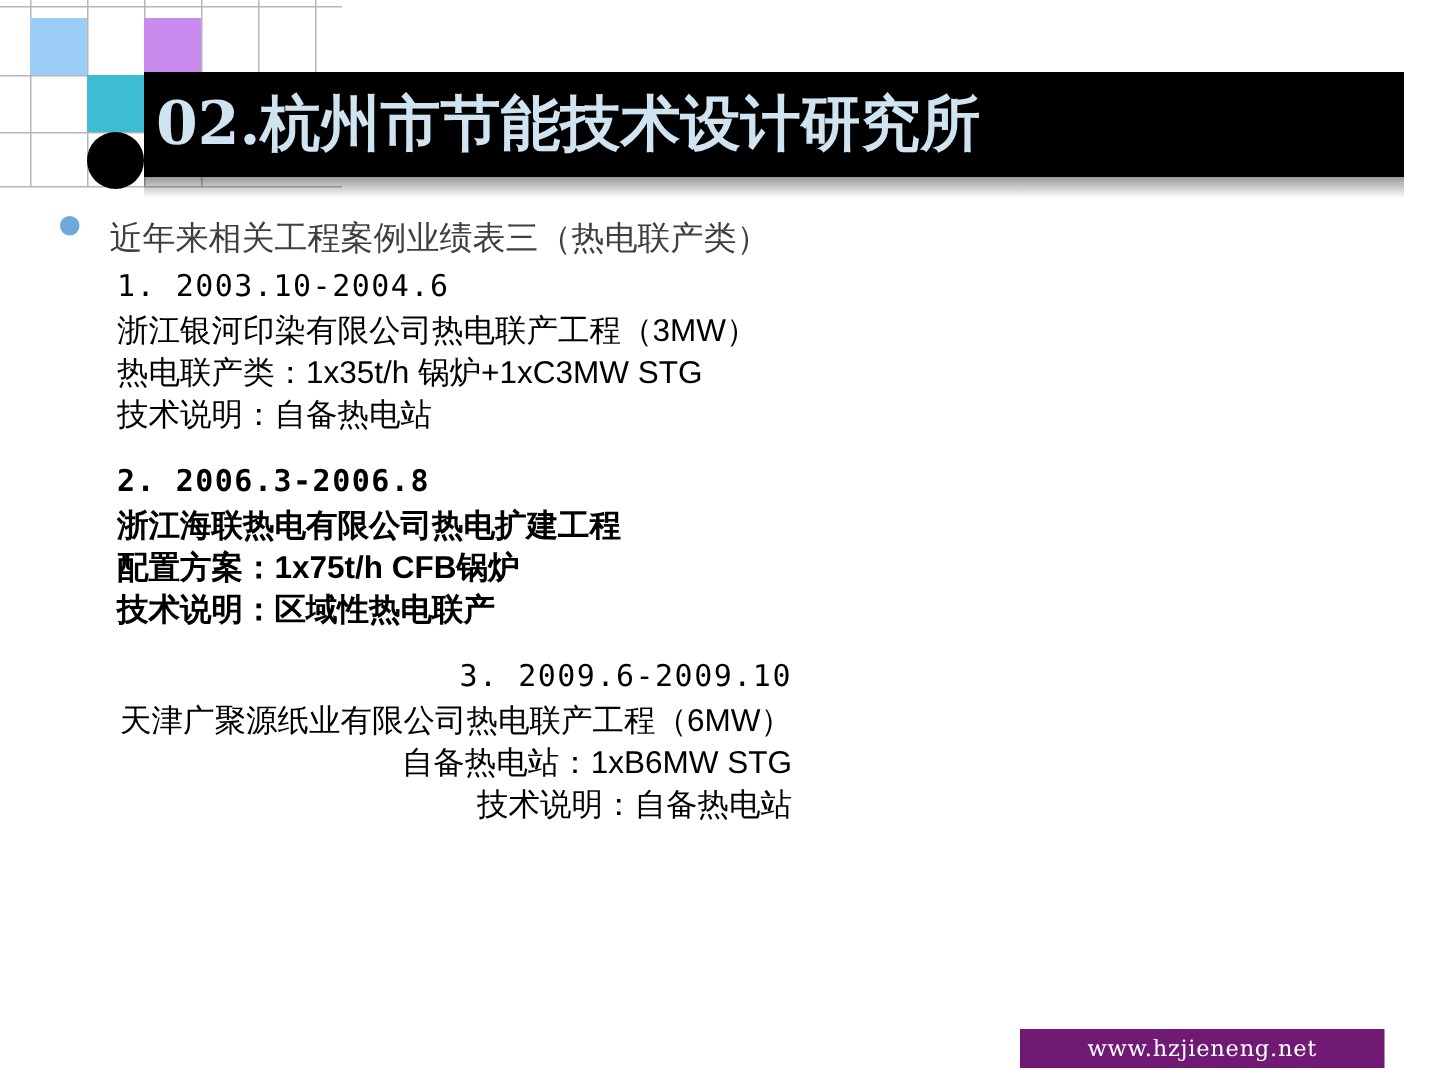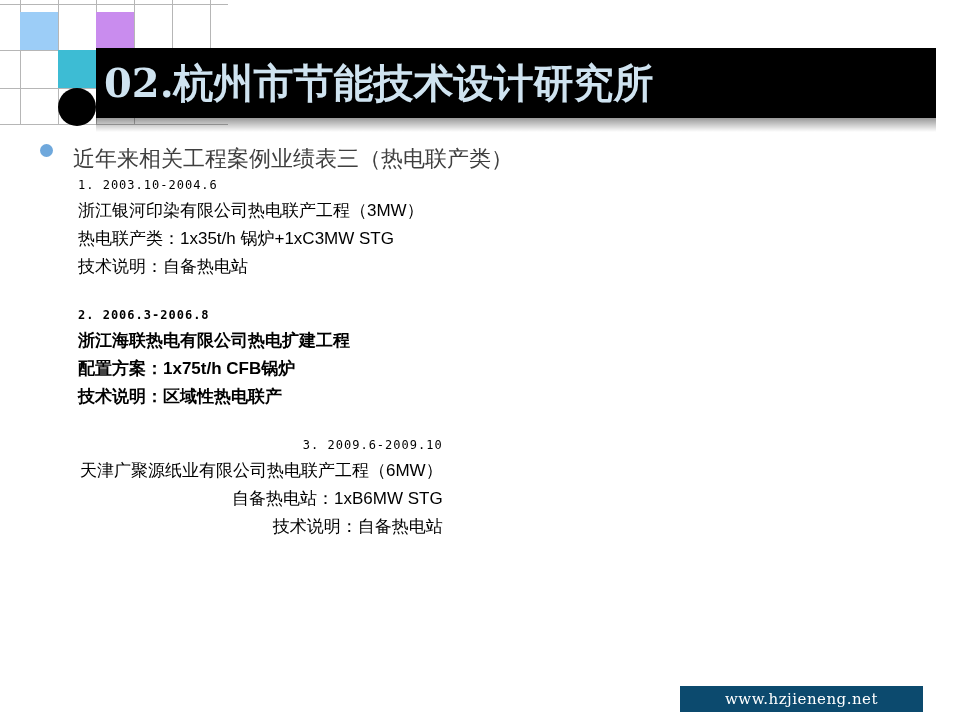--- a/index.html
+++ b/index.html
@@ -152,7 +152,7 @@
 
   .entry-head {
     font-family: "DejaVu Sans Mono", "Liberation Mono", monospace;
-    font-size: 12px;
+    font-size: 20px;
     letter-spacing: 1px;
     margin-bottom: 5px;
   }

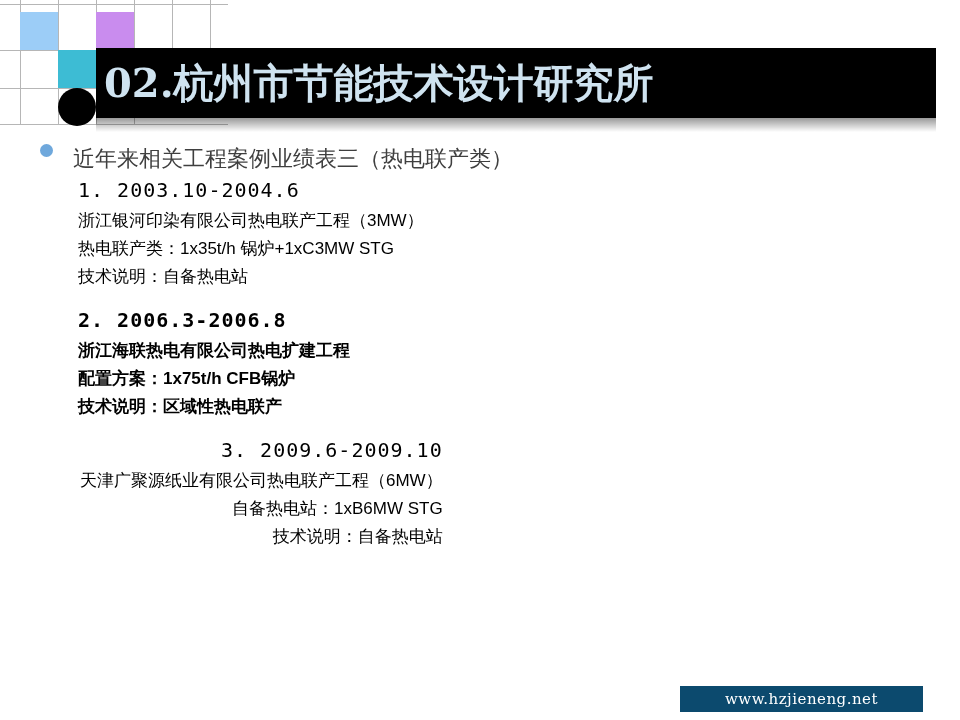--- a/index.html
+++ b/index.html
@@ -158,7 +158,7 @@
   }
   .entry-line {
     font-family: "Liberation Sans", "DejaVu Sans", sans-serif;
-    font-size: 17px;
+    font-size: 21px;
     line-height: 28px;
   }
   .entry-3 .entry-line,

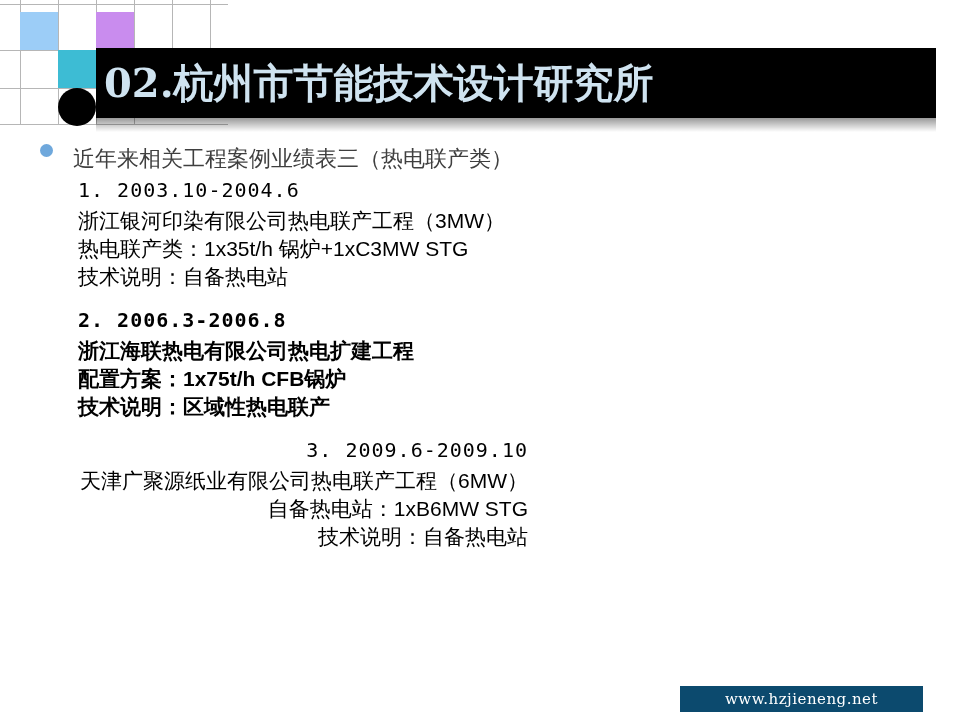--- a/index.html
+++ b/index.html
@@ -171,7 +171,7 @@
     top: 686px;
     width: 243px;
     height: 26px;
-    background: #0c4a6e;
+    background: #701a75;
     z-index: 8;
     display: flex;
     align-items: center;

